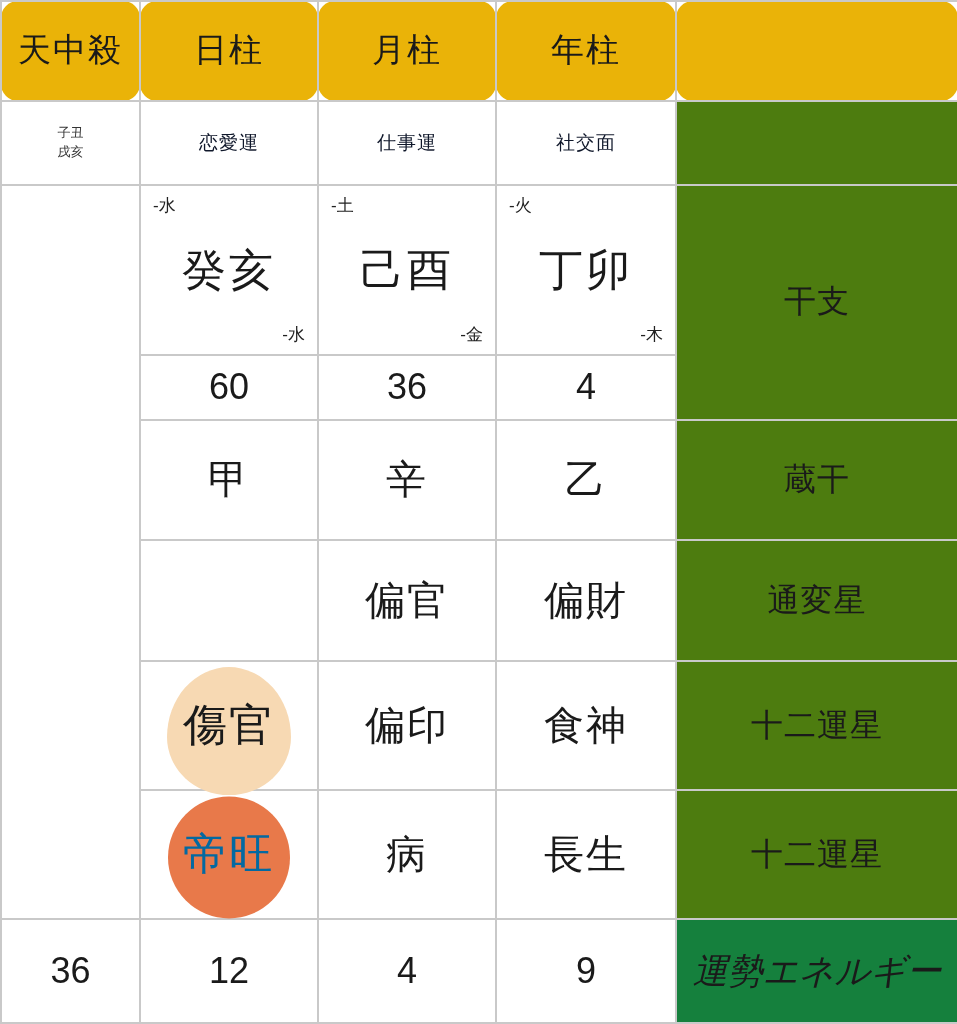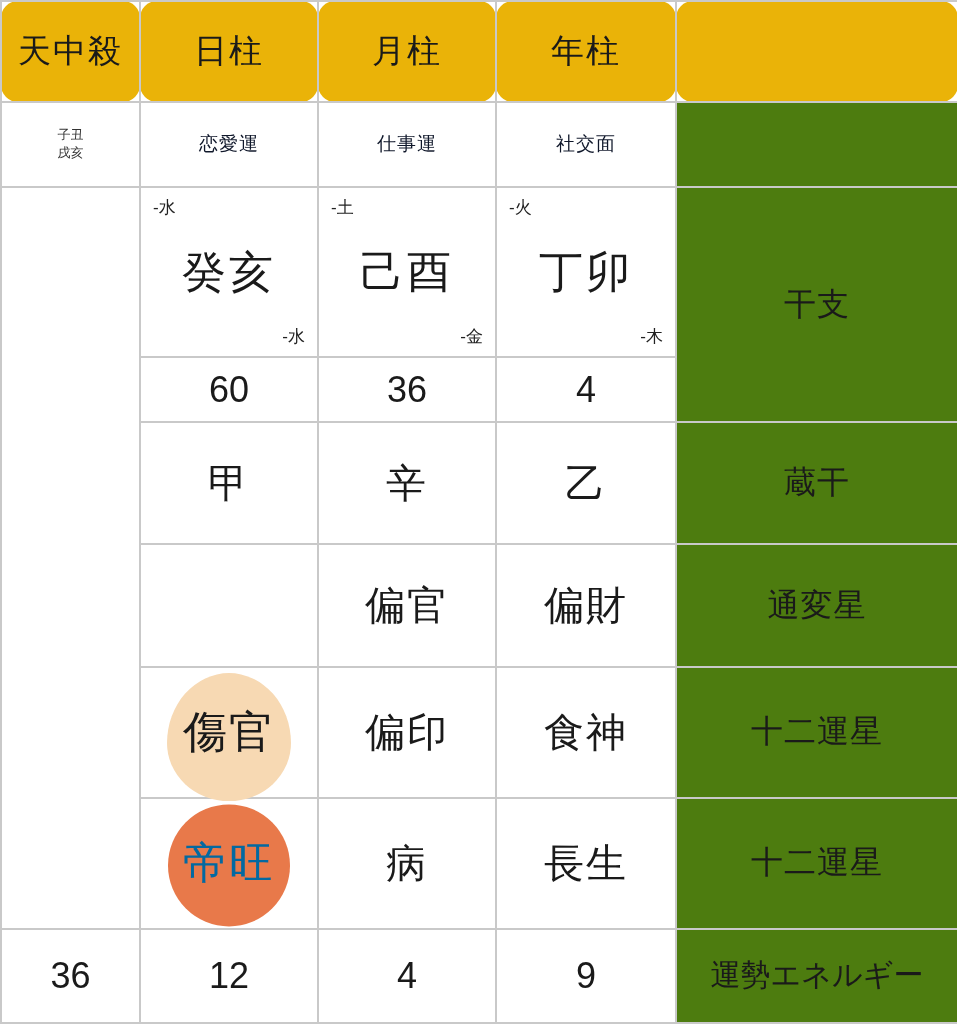--- a/index.html
+++ b/index.html
@@ -95,9 +95,10 @@
     font-size: 36px;
   }
   .energy-label {
-    background: #4d7c0f;
-    font-size: 30px;
+    background: #15803d;
+    font-size: 35px;
     letter-spacing: 0px;
+    font-style: italic;
   }
   .blank-tall {
     background: #ffffff;

